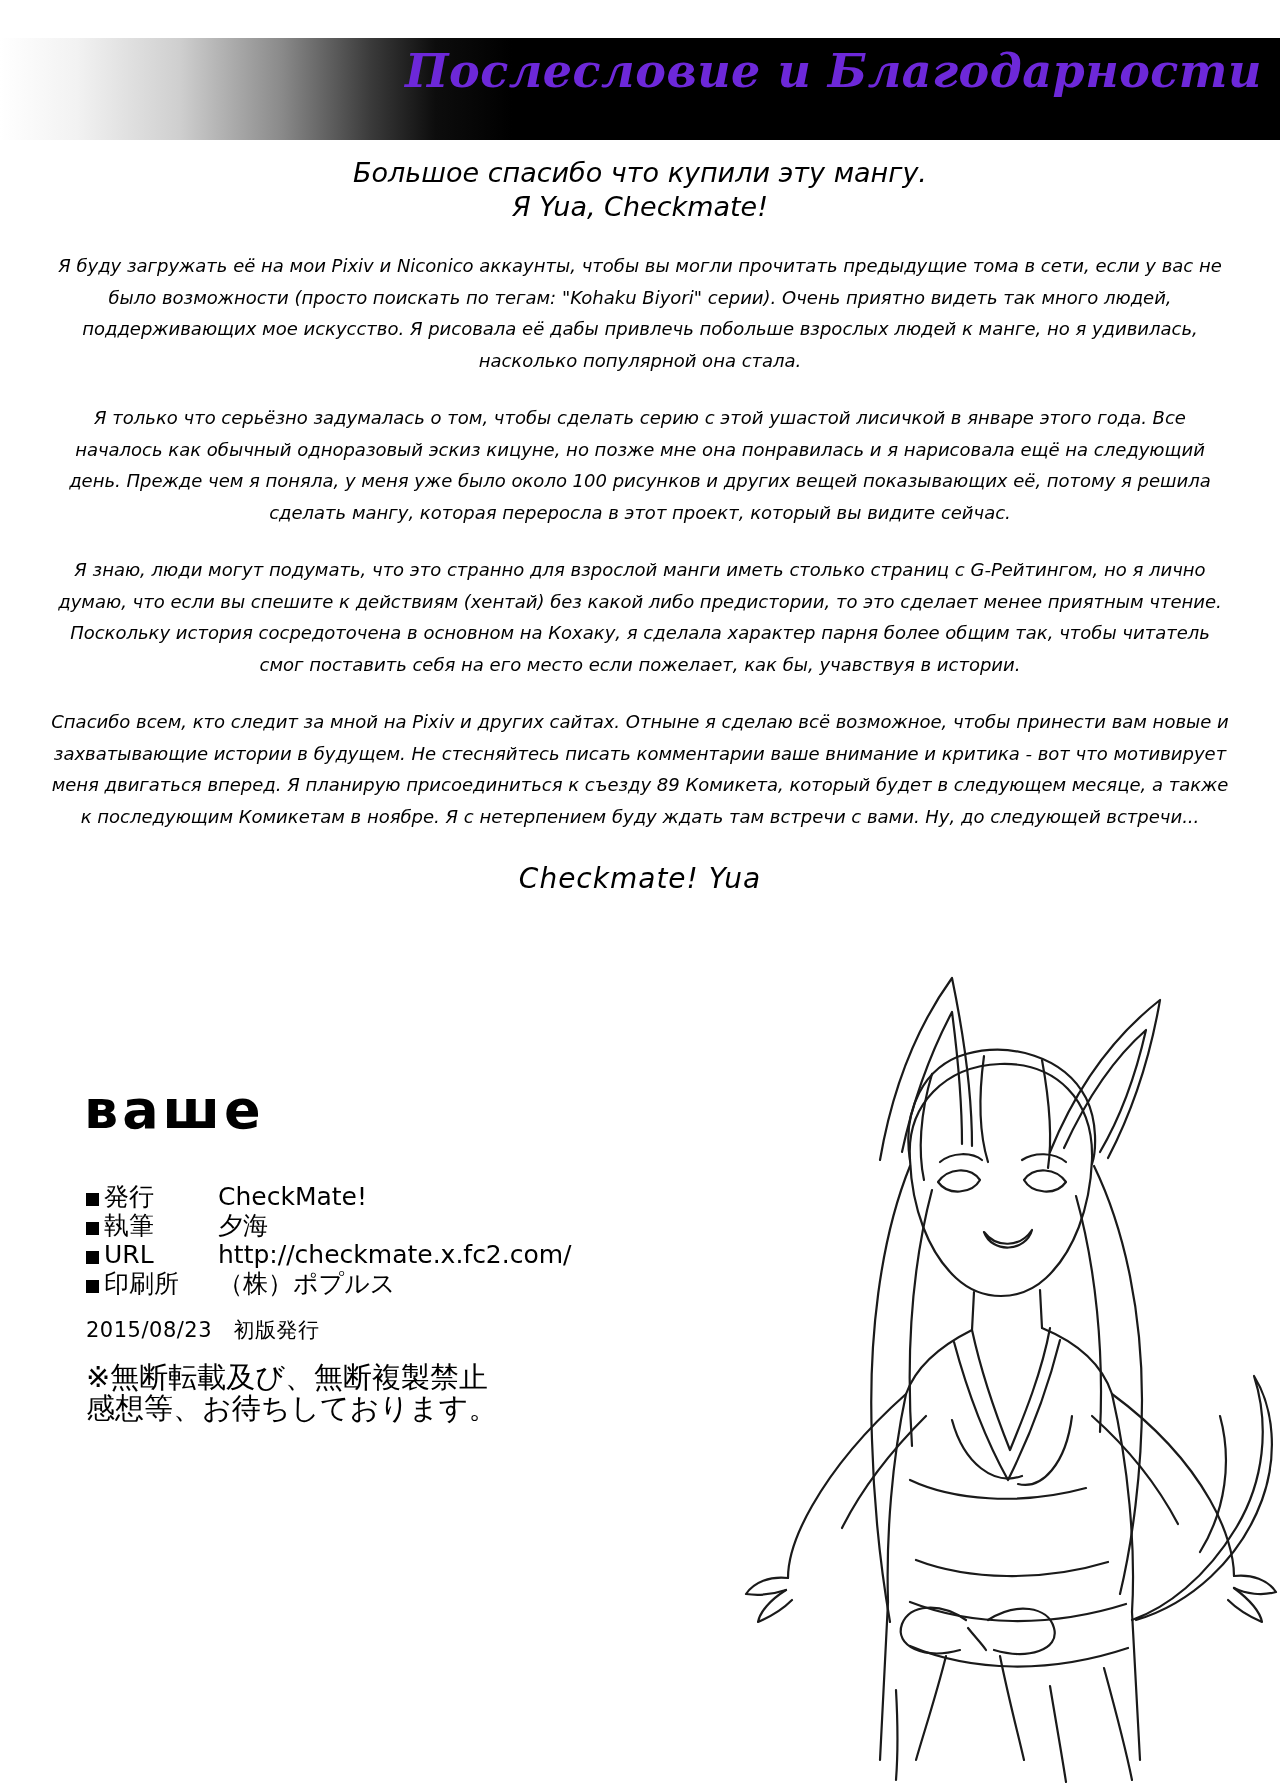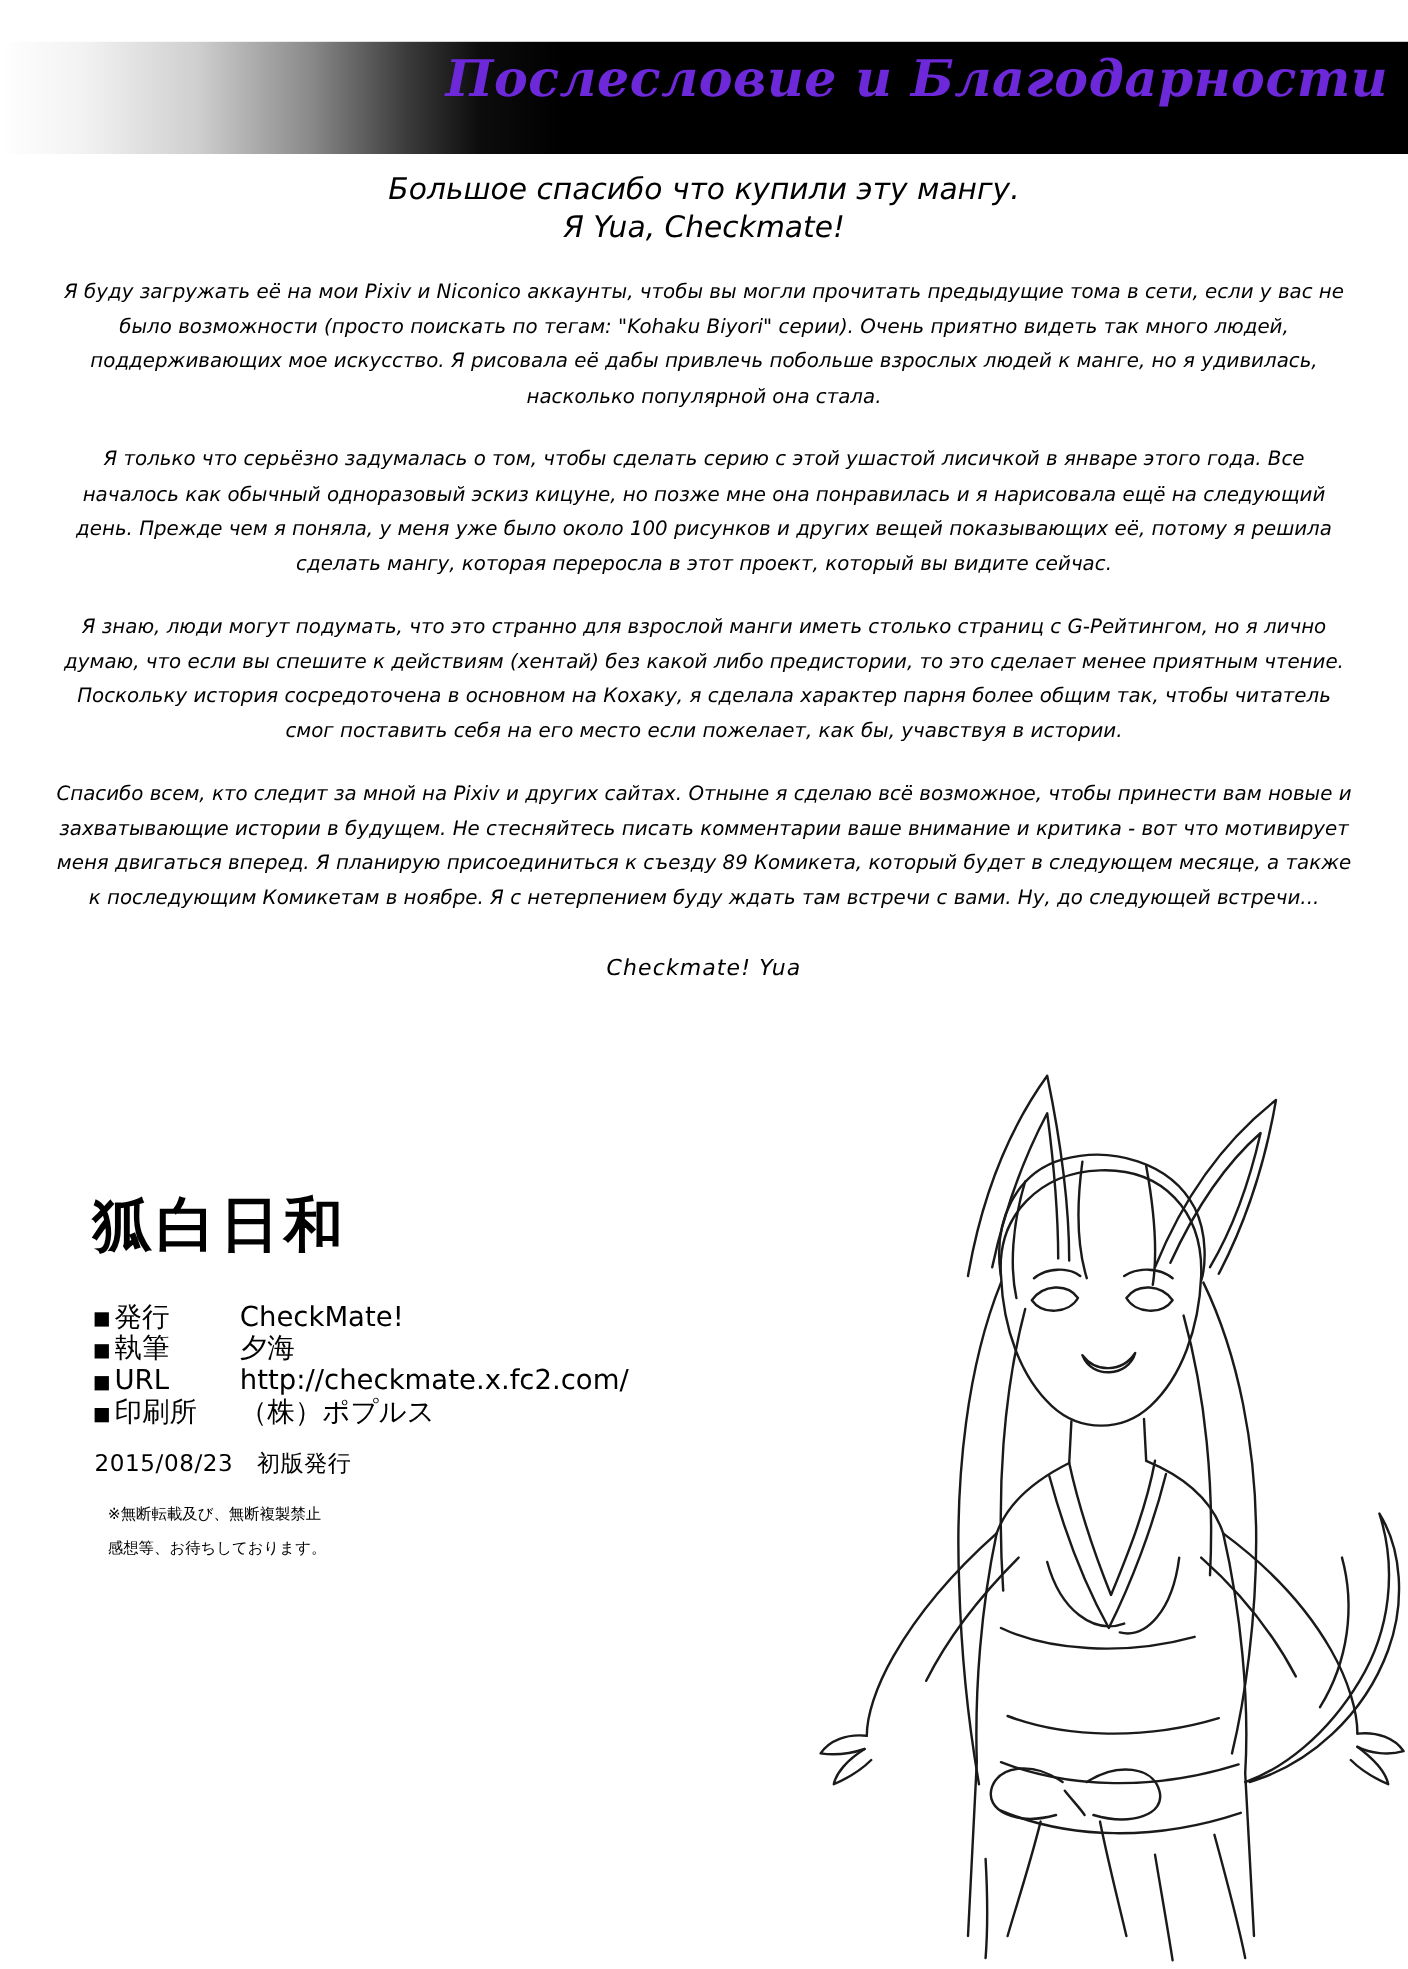--- a/index.html
+++ b/index.html
@@ -70,7 +70,7 @@
 
   .signature {
     text-align: center;
-    font-size: 20px;
+    font-size: 28px;
     line-height: 34px;
     margin-top: 30px;
     letter-spacing: 1px;

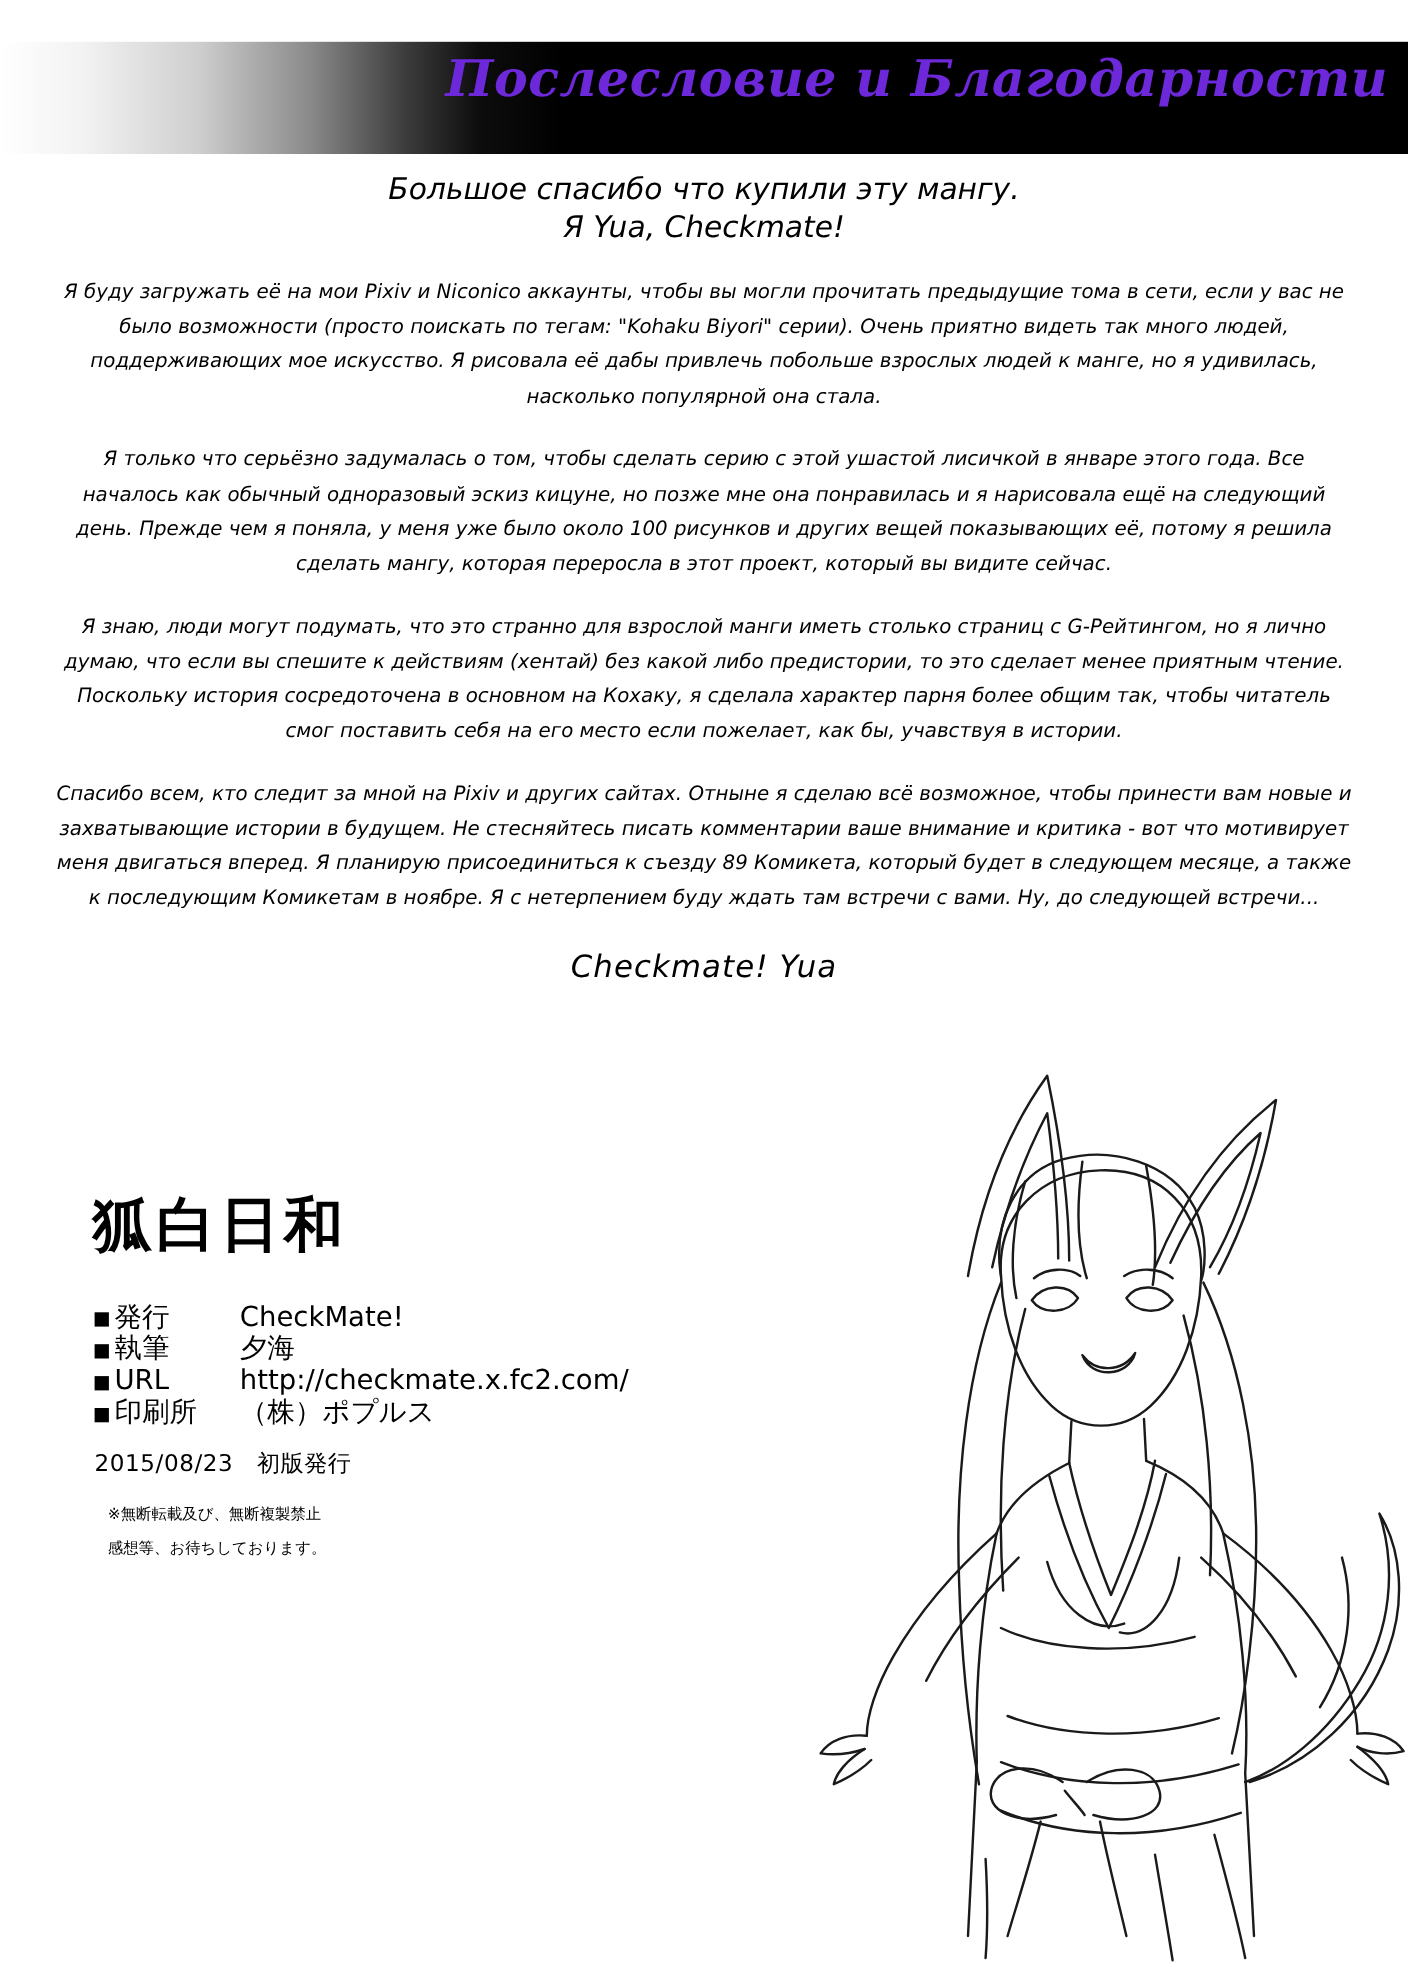--- a/index.html
+++ b/index.html
@@ -232,7 +232,7 @@
   </svg>
 </div>
 
-<div class="logo-jp">狐白日和</div>
+<div class="logo-jp">ваше</div>
 
 <div class="colophon">
   <div class="colo-row">

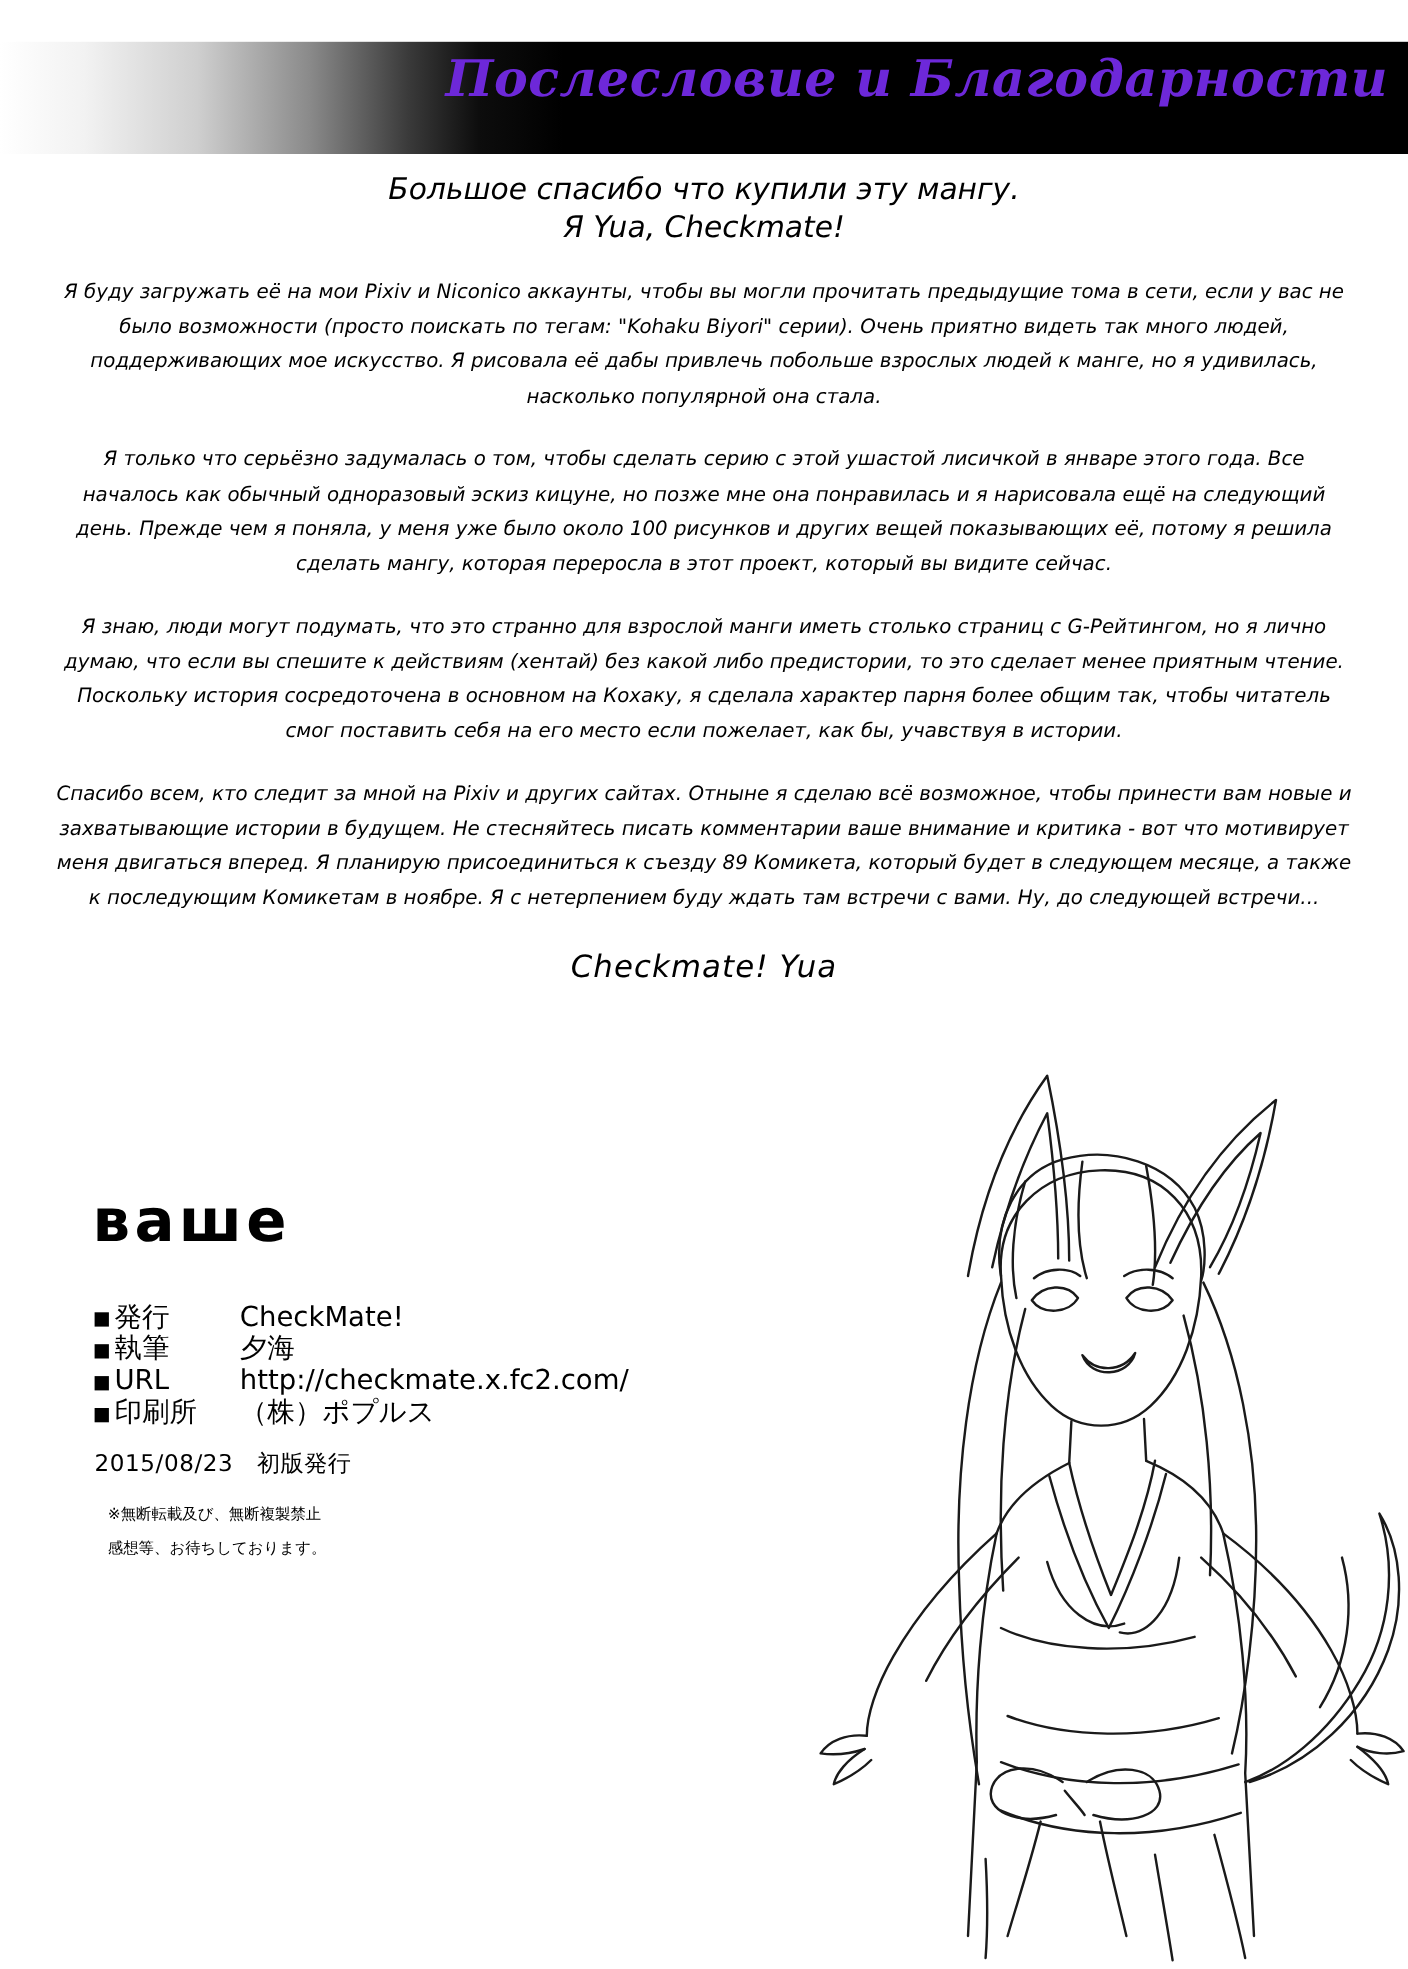--- a/index.html
+++ b/index.html
@@ -126,9 +126,9 @@
   }
   .notice {
     position: absolute;
-    left: 98px;
+    left: 86px;
     top: 1362px;
-    font-size: 14px;
+    font-size: 29px;
     line-height: 31px;
   }
 

